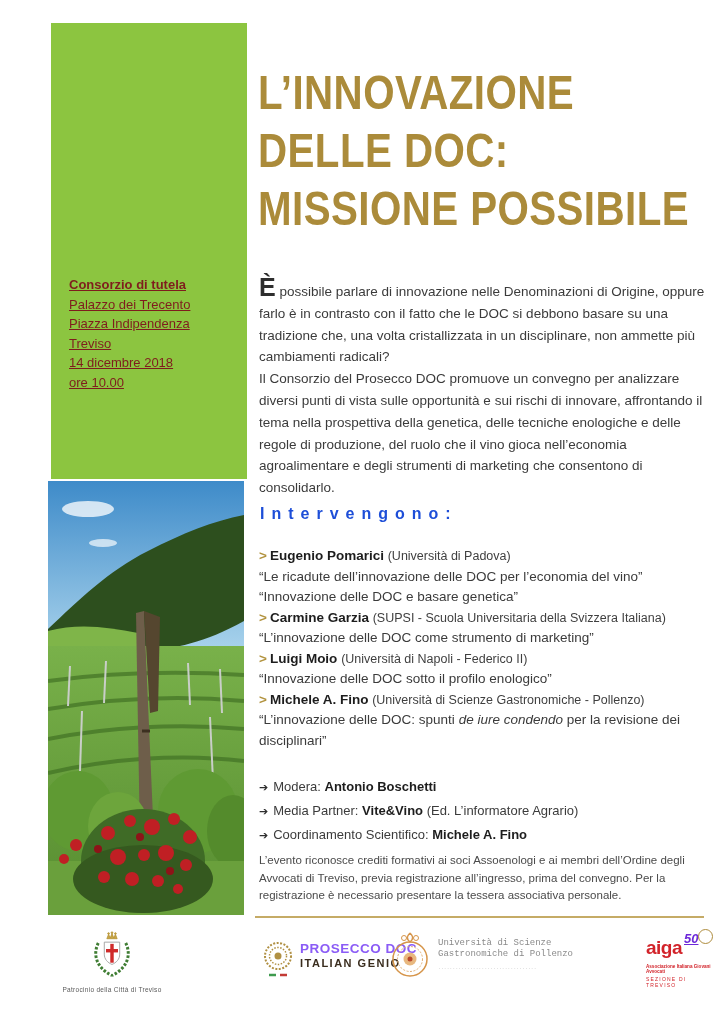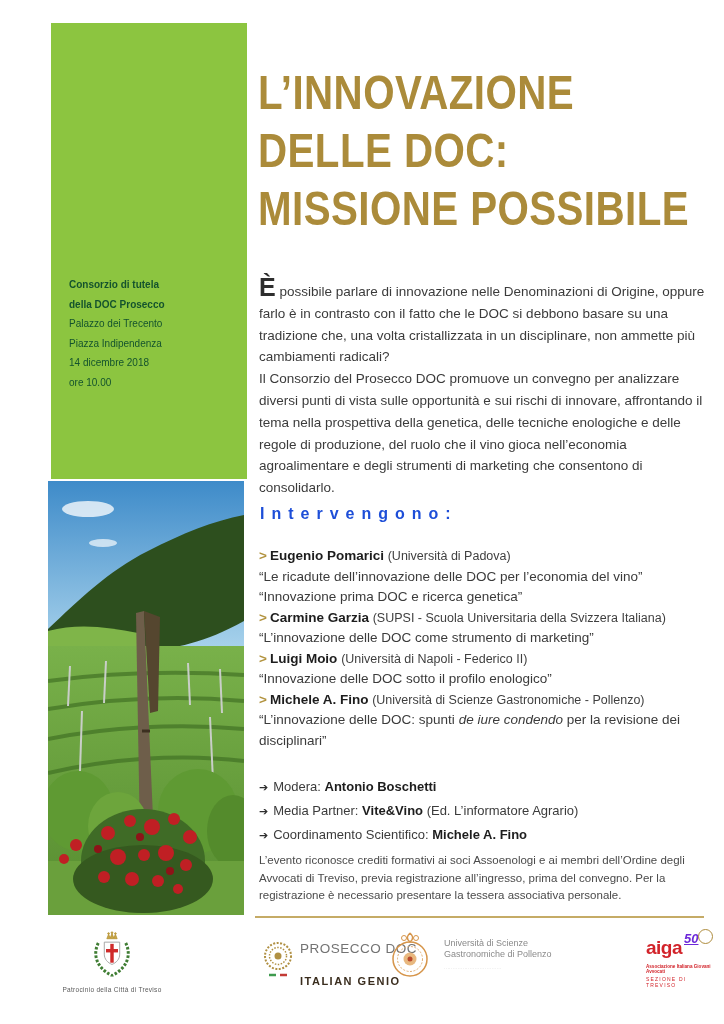--- a/index.html
+++ b/index.html
@@ -8,7 +8,7 @@
 
   
   .green-panel { position:absolute; left:51px; top:23px; width:196px; height:456px; background:#8cc540; }
-  .event-info { position:absolute; left:18px; top:252px; width:165px; color:#14532d; font-size:10px; line-height:19.5px; }
+  .event-info { position:absolute; left:18px; top:252px; width:165px; color:#7f1d1d; font-size:13px; line-height:19.5px;text-decoration:underline; }
   .event-info .b { font-weight:bold; }
 
   

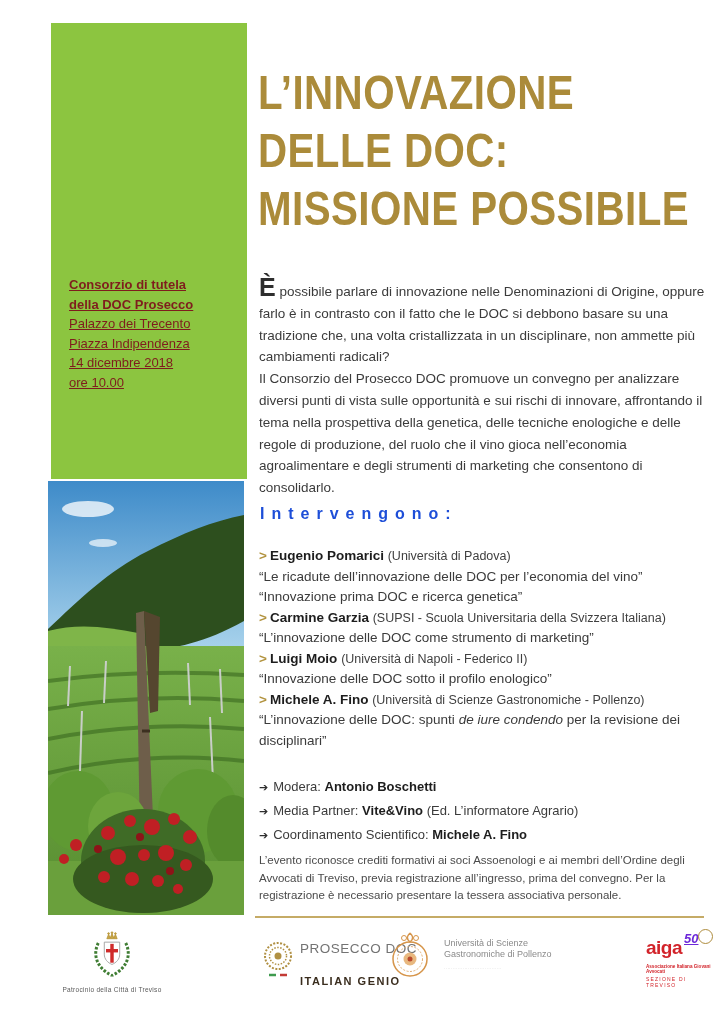--- a/index.html
+++ b/index.html
@@ -74,7 +74,6 @@
   <div class="green-panel">
     <div class="event-info">
       <div class="b">Consorzio di tutela</div>
-      <div class="b">della DOC Prosecco</div>
       <div>Palazzo dei Trecento</div>
       <div>Piazza Indipendenza</div>
       <div>14 dicembre 2018</div>

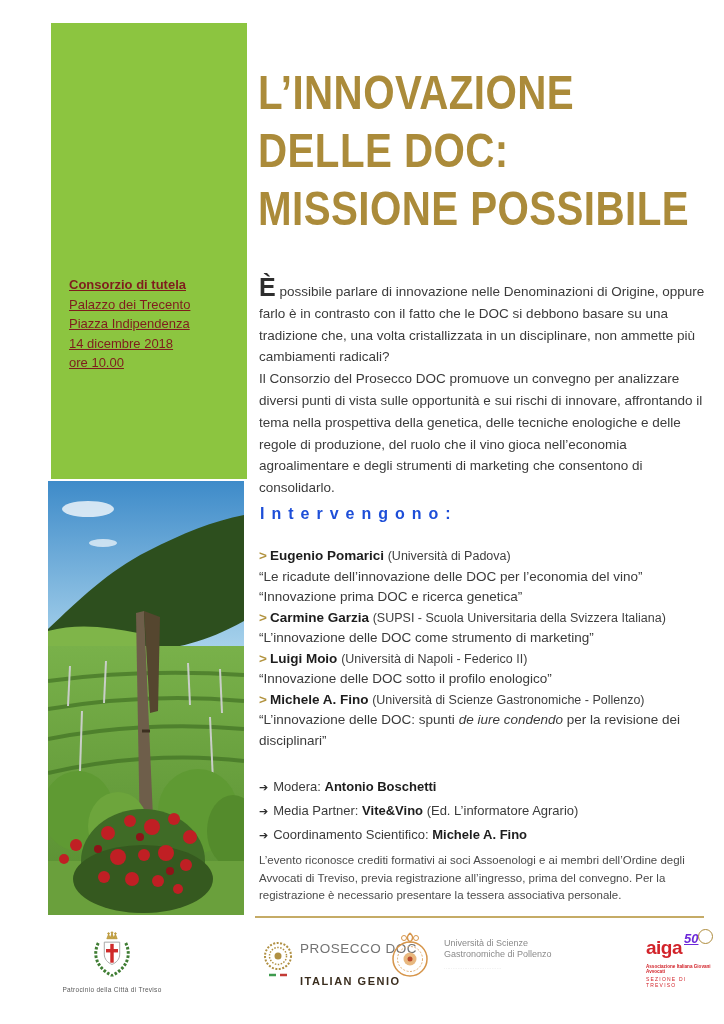--- a/index.html
+++ b/index.html
@@ -76,6 +76,7 @@
       <div class="b">Consorzio di tutela</div>
       <div>Palazzo dei Trecento</div>
       <div>Piazza Indipendenza</div>
+      <div>Treviso</div>
       <div>14 dicembre 2018</div>
       <div>ore 10.00</div>
     </div>

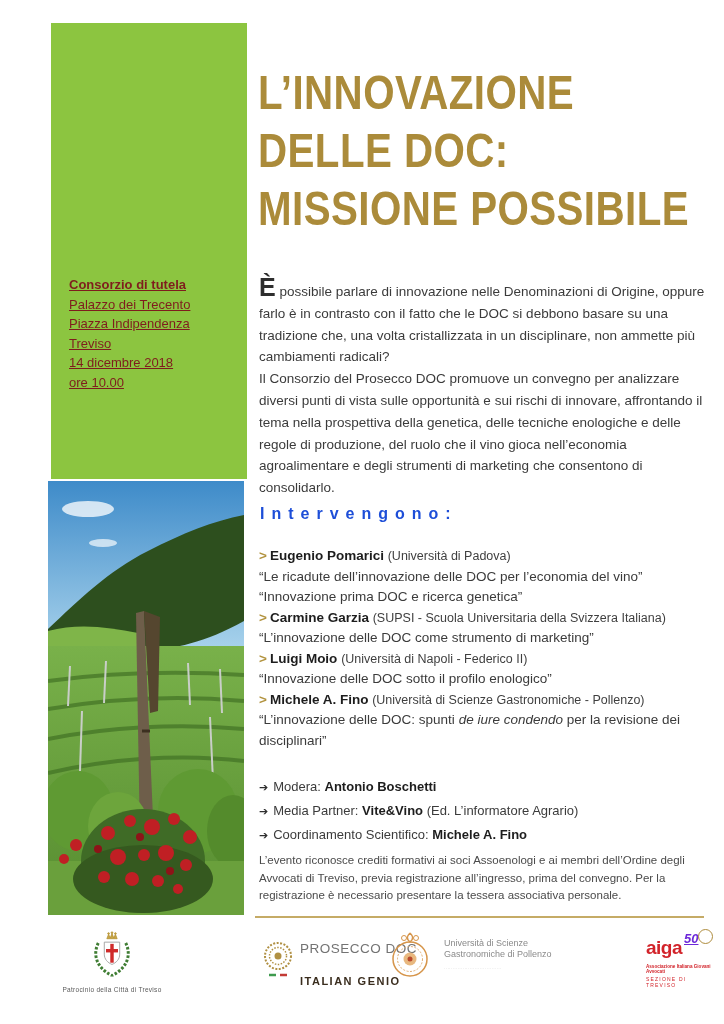--- a/index.html
+++ b/index.html
@@ -177,7 +177,7 @@
       <div class="talk"><span>“Le ricadute dell’innovazione delle DOC per l’economia del vino”</span><em></em><span></span></div>
     </div>
     <div>
-      <div class="talk"><span>“Innovazione prima DOC e ricerca genetica”</span><em></em><span></span></div>
+      <div class="talk"><span>“Innovazione delle DOC e basare genetica”</span><em></em><span></span></div>
     </div>
     <div>
       <div><span class="bullet">&gt;</span><span class="speaker-name">Carmine Garzia</span> <span class="aff">(SUPSI - Scuola Universitaria della Svizzera Italiana)</span></div>

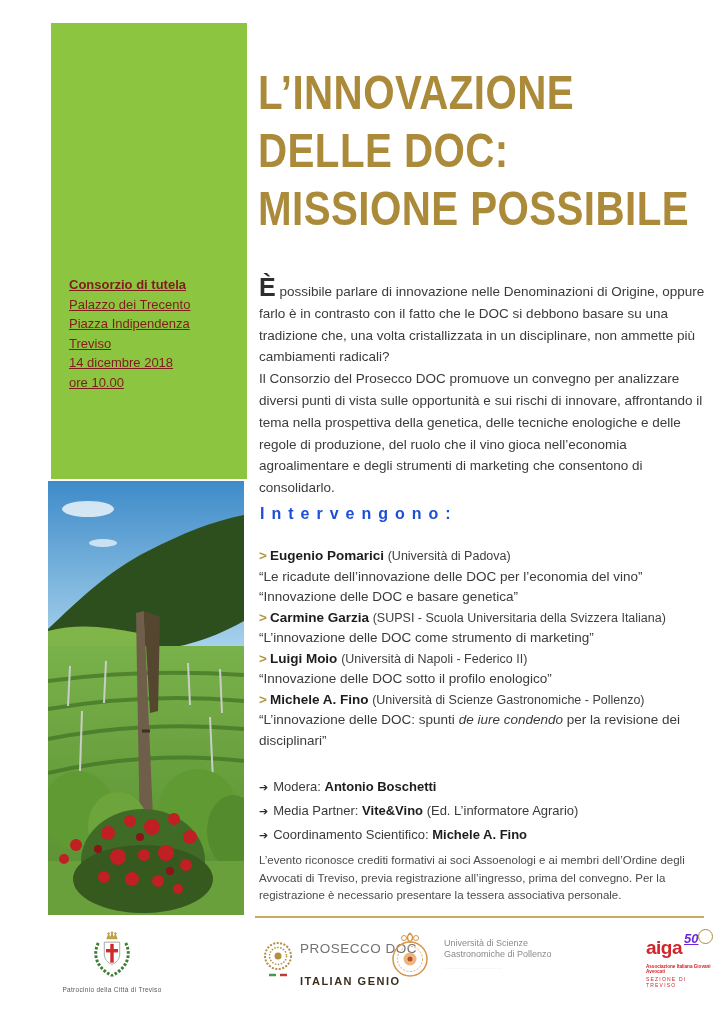--- a/index.html
+++ b/index.html
@@ -46,7 +46,7 @@
 
   .logo-prosecco { position:absolute; left:263px; top:16px; display:flex; align-items:flex-start; }
   .prosecco-text { margin-left:7px; }
-  .prosecco-line1 { color:#737373; font-weight:normal; font-size:13.5px; letter-spacing:0.5px;text-align:center; }
+  .prosecco-line1 { color:#8b5cf6; font-weight:bold; font-size:13.5px; letter-spacing:0.5px;text-align:center; }
   .prosecco-line2 { color:#3a2d1e; font-weight:bold; font-size:11px; letter-spacing:1.5px; margin-top:19px; }
 
   .logo-unisg { position:absolute; left:388px; top:5px; display:flex; align-items:center; }

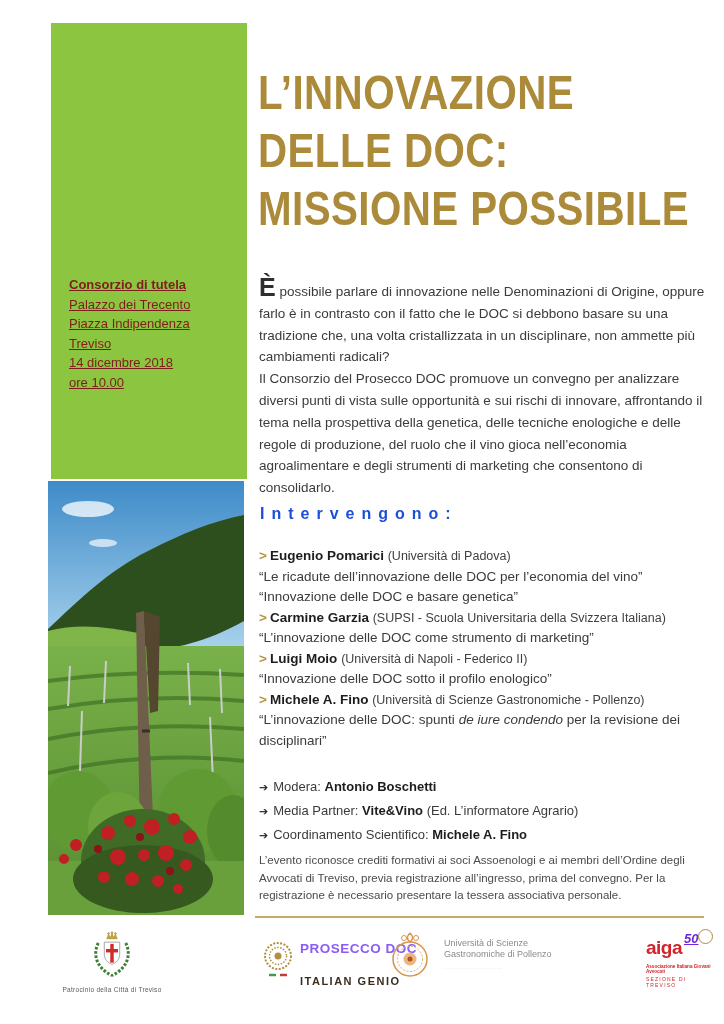--- a/index.html
+++ b/index.html
@@ -50,7 +50,7 @@
   .prosecco-line2 { color:#3a2d1e; font-weight:bold; font-size:11px; letter-spacing:1.5px; margin-top:19px; }
 
   .logo-unisg { position:absolute; left:388px; top:5px; display:flex; align-items:center; }
-  .unisg-text { margin-left:12px; font-size:9px; line-height:11.5px; color:#8a8a8a; }
+  .unisg-text { margin-left:6px; font-size:9px; line-height:11.5px; color:#8a8a8a;font-family:Liberation Mono, monospace; }
   .unisg-sub { font-size:4.5px; color:#cfcfcf; margin-top:2px; letter-spacing:0.2px; }
 
   .logo-asso { position:absolute; left:531px; top:15px; display:flex; align-items:flex-start; }

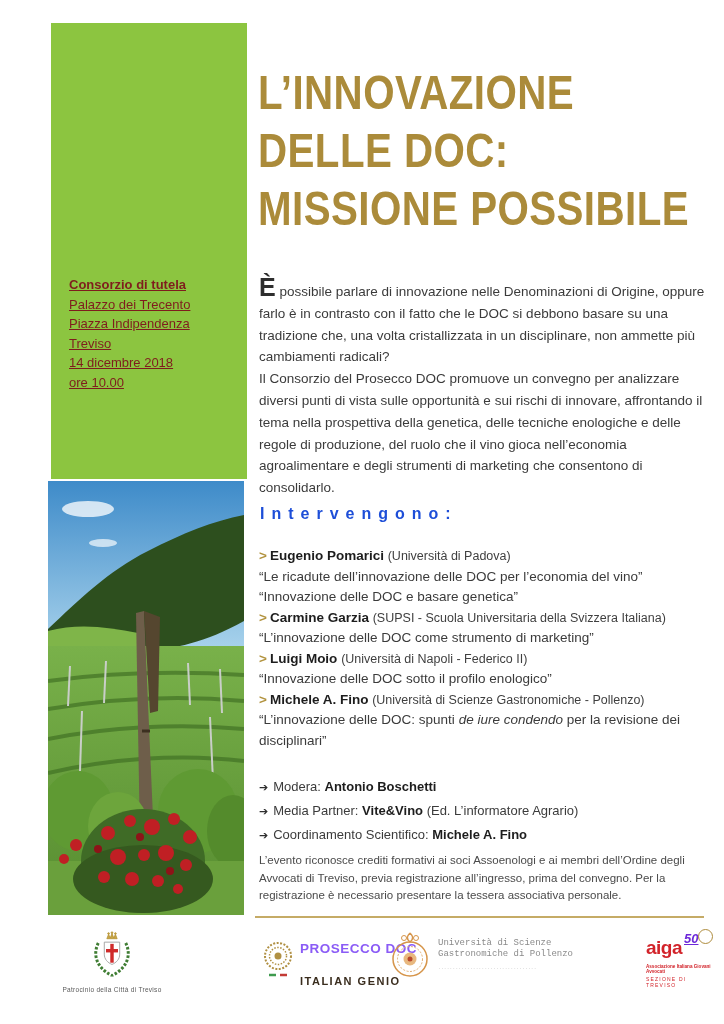--- a/index.html
+++ b/index.html
@@ -47,7 +47,7 @@
   .logo-prosecco { position:absolute; left:263px; top:16px; display:flex; align-items:flex-start; }
   .prosecco-text { margin-left:7px; }
   .prosecco-line1 { color:#8b5cf6; font-weight:bold; font-size:13.5px; letter-spacing:0.5px;text-align:center; }
-  .prosecco-line2 { color:#3a2d1e; font-weight:bold; font-size:11px; letter-spacing:1.5px; margin-top:19px; }
+  .prosecco-line2 { color:#3a2d1e; font-weight:bold; font-size:11px; letter-spacing:1.5px; margin-top:1px; }
 
   .logo-unisg { position:absolute; left:388px; top:5px; display:flex; align-items:center; }
   .unisg-text { margin-left:6px; font-size:9px; line-height:11.5px; color:#8a8a8a;font-family:Liberation Mono, monospace; }

